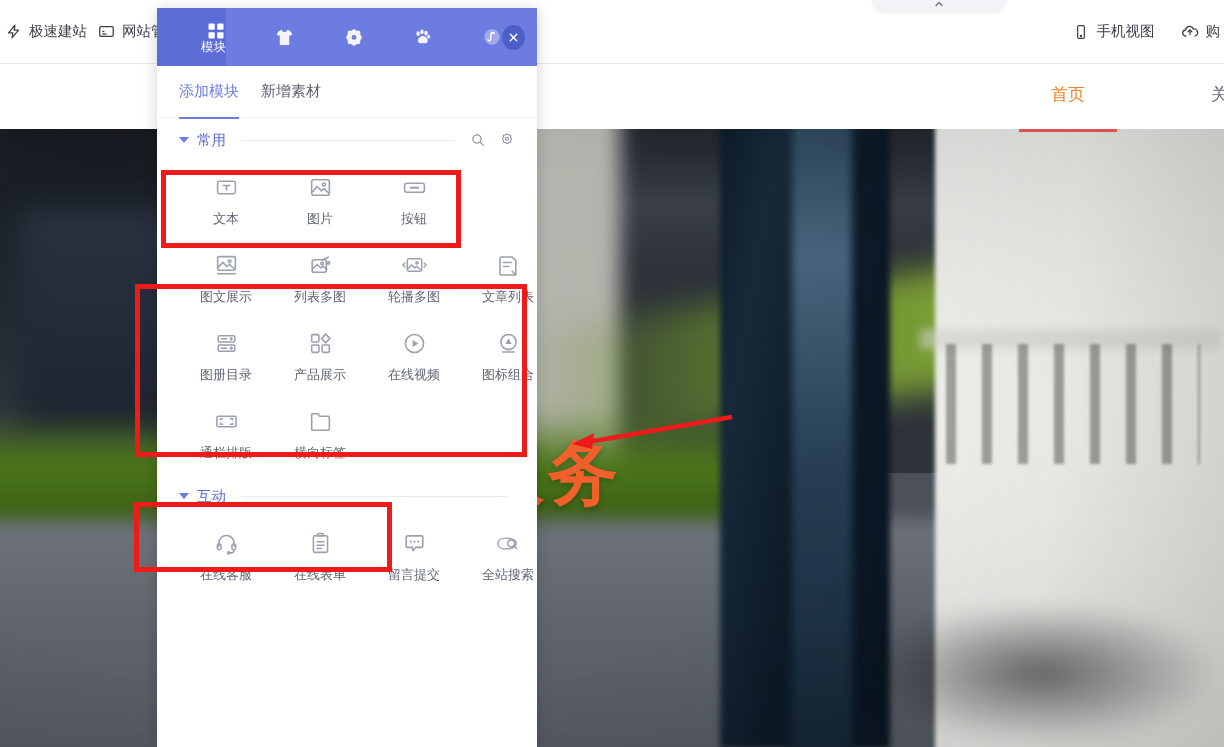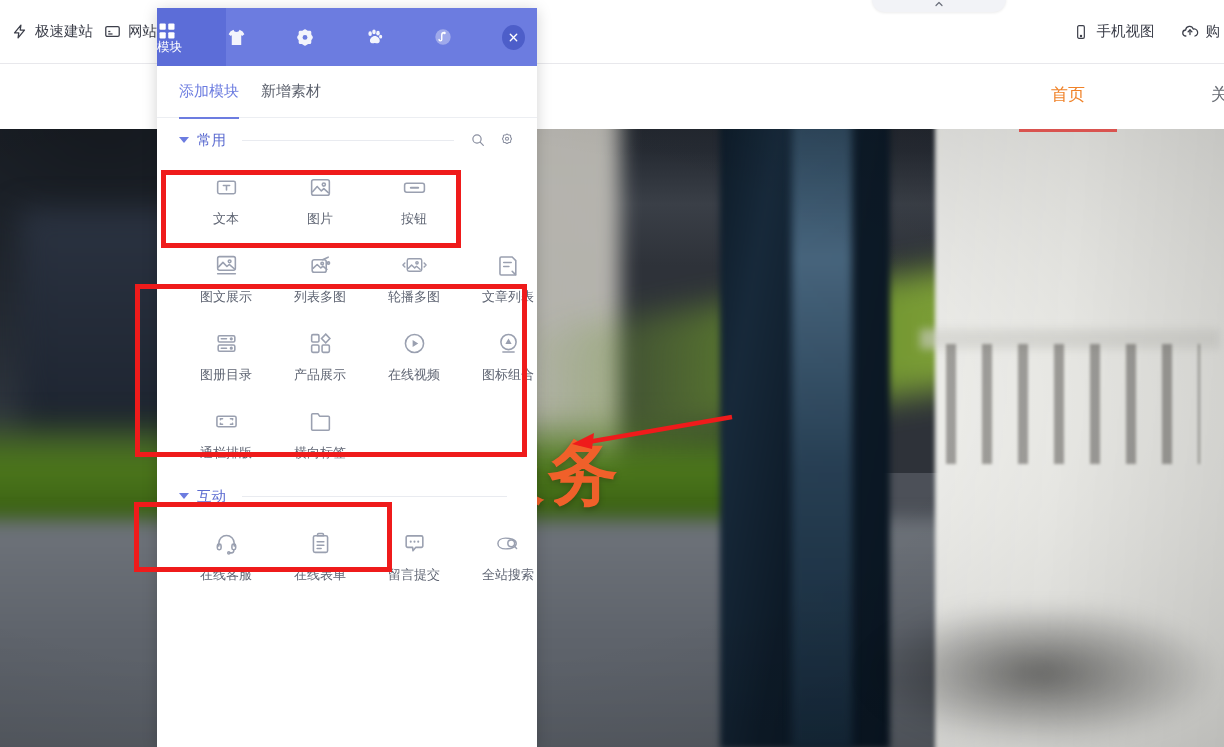--- a/index.html
+++ b/index.html
@@ -17,7 +17,7 @@
     background: #ffffff; border-bottom: 1px solid #e8e8ec;
     display: flex; align-items: center; z-index: 30;
   }
-  .topbar-left { display: flex; align-items: center; gap: 10px; padding-left: 10px; }
+  .topbar-left { display: flex; align-items: center; gap: 10px; padding-left: 4px; }
   .tb-item { display: flex; align-items: center; gap: 7px; color: #3c3f4a; font-size: 14.5px; white-space: nowrap; cursor: pointer; }
   .tb-item .ic { display: inline-flex; width: 18px; height: 18px; align-items: center; justify-content: center; color: #3c3f4a; }
   .topbar-right { margin-left: auto; display: flex; align-items: center; gap: 26px; padding-right: 4px; }

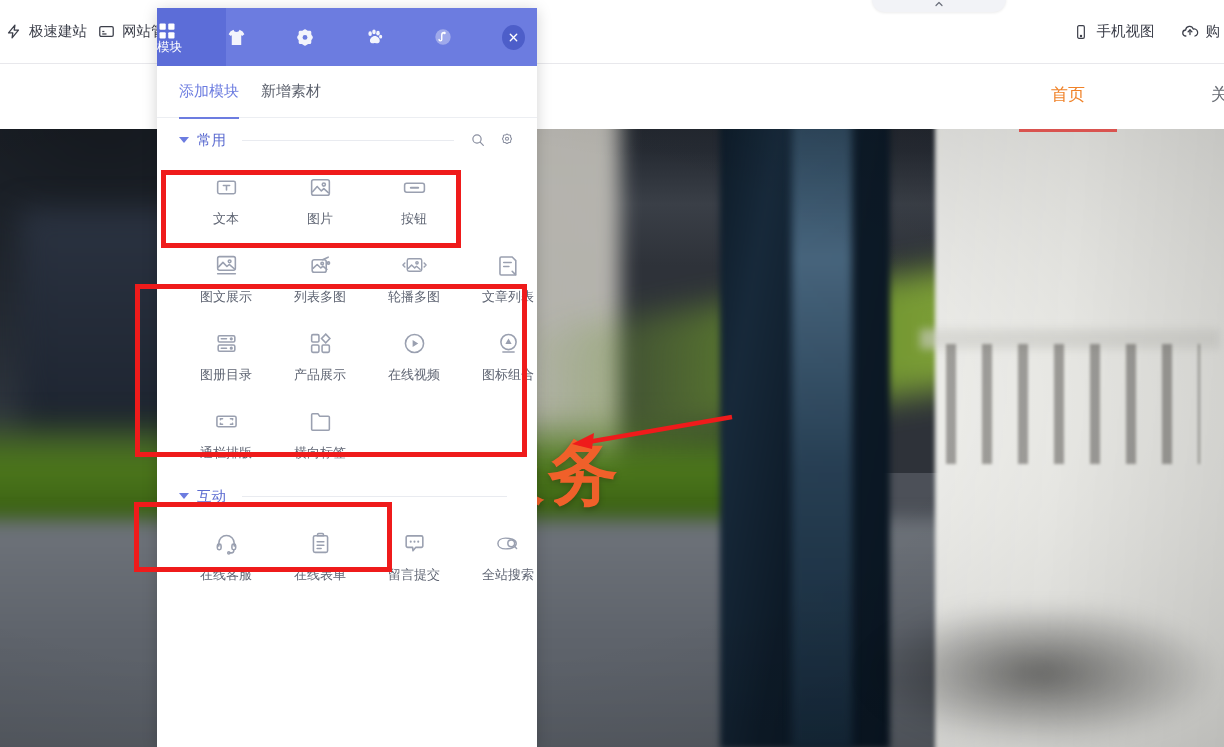--- a/index.html
+++ b/index.html
@@ -144,7 +144,7 @@
     height: 58px; background: #6c7ce0; display: flex; align-items: stretch; flex-shrink: 0;
   }
   .ph-tab {
-    width: 76px; display: flex; flex-direction: column; align-items: flex-start; justify-content: center;
+    width: 76px; display: flex; flex-direction: column; align-items: flex-end; justify-content: center;
     gap: 0; color: #ffffff; cursor: pointer;
   }
   .ph-tab.active { background: #5c6dd8; }

